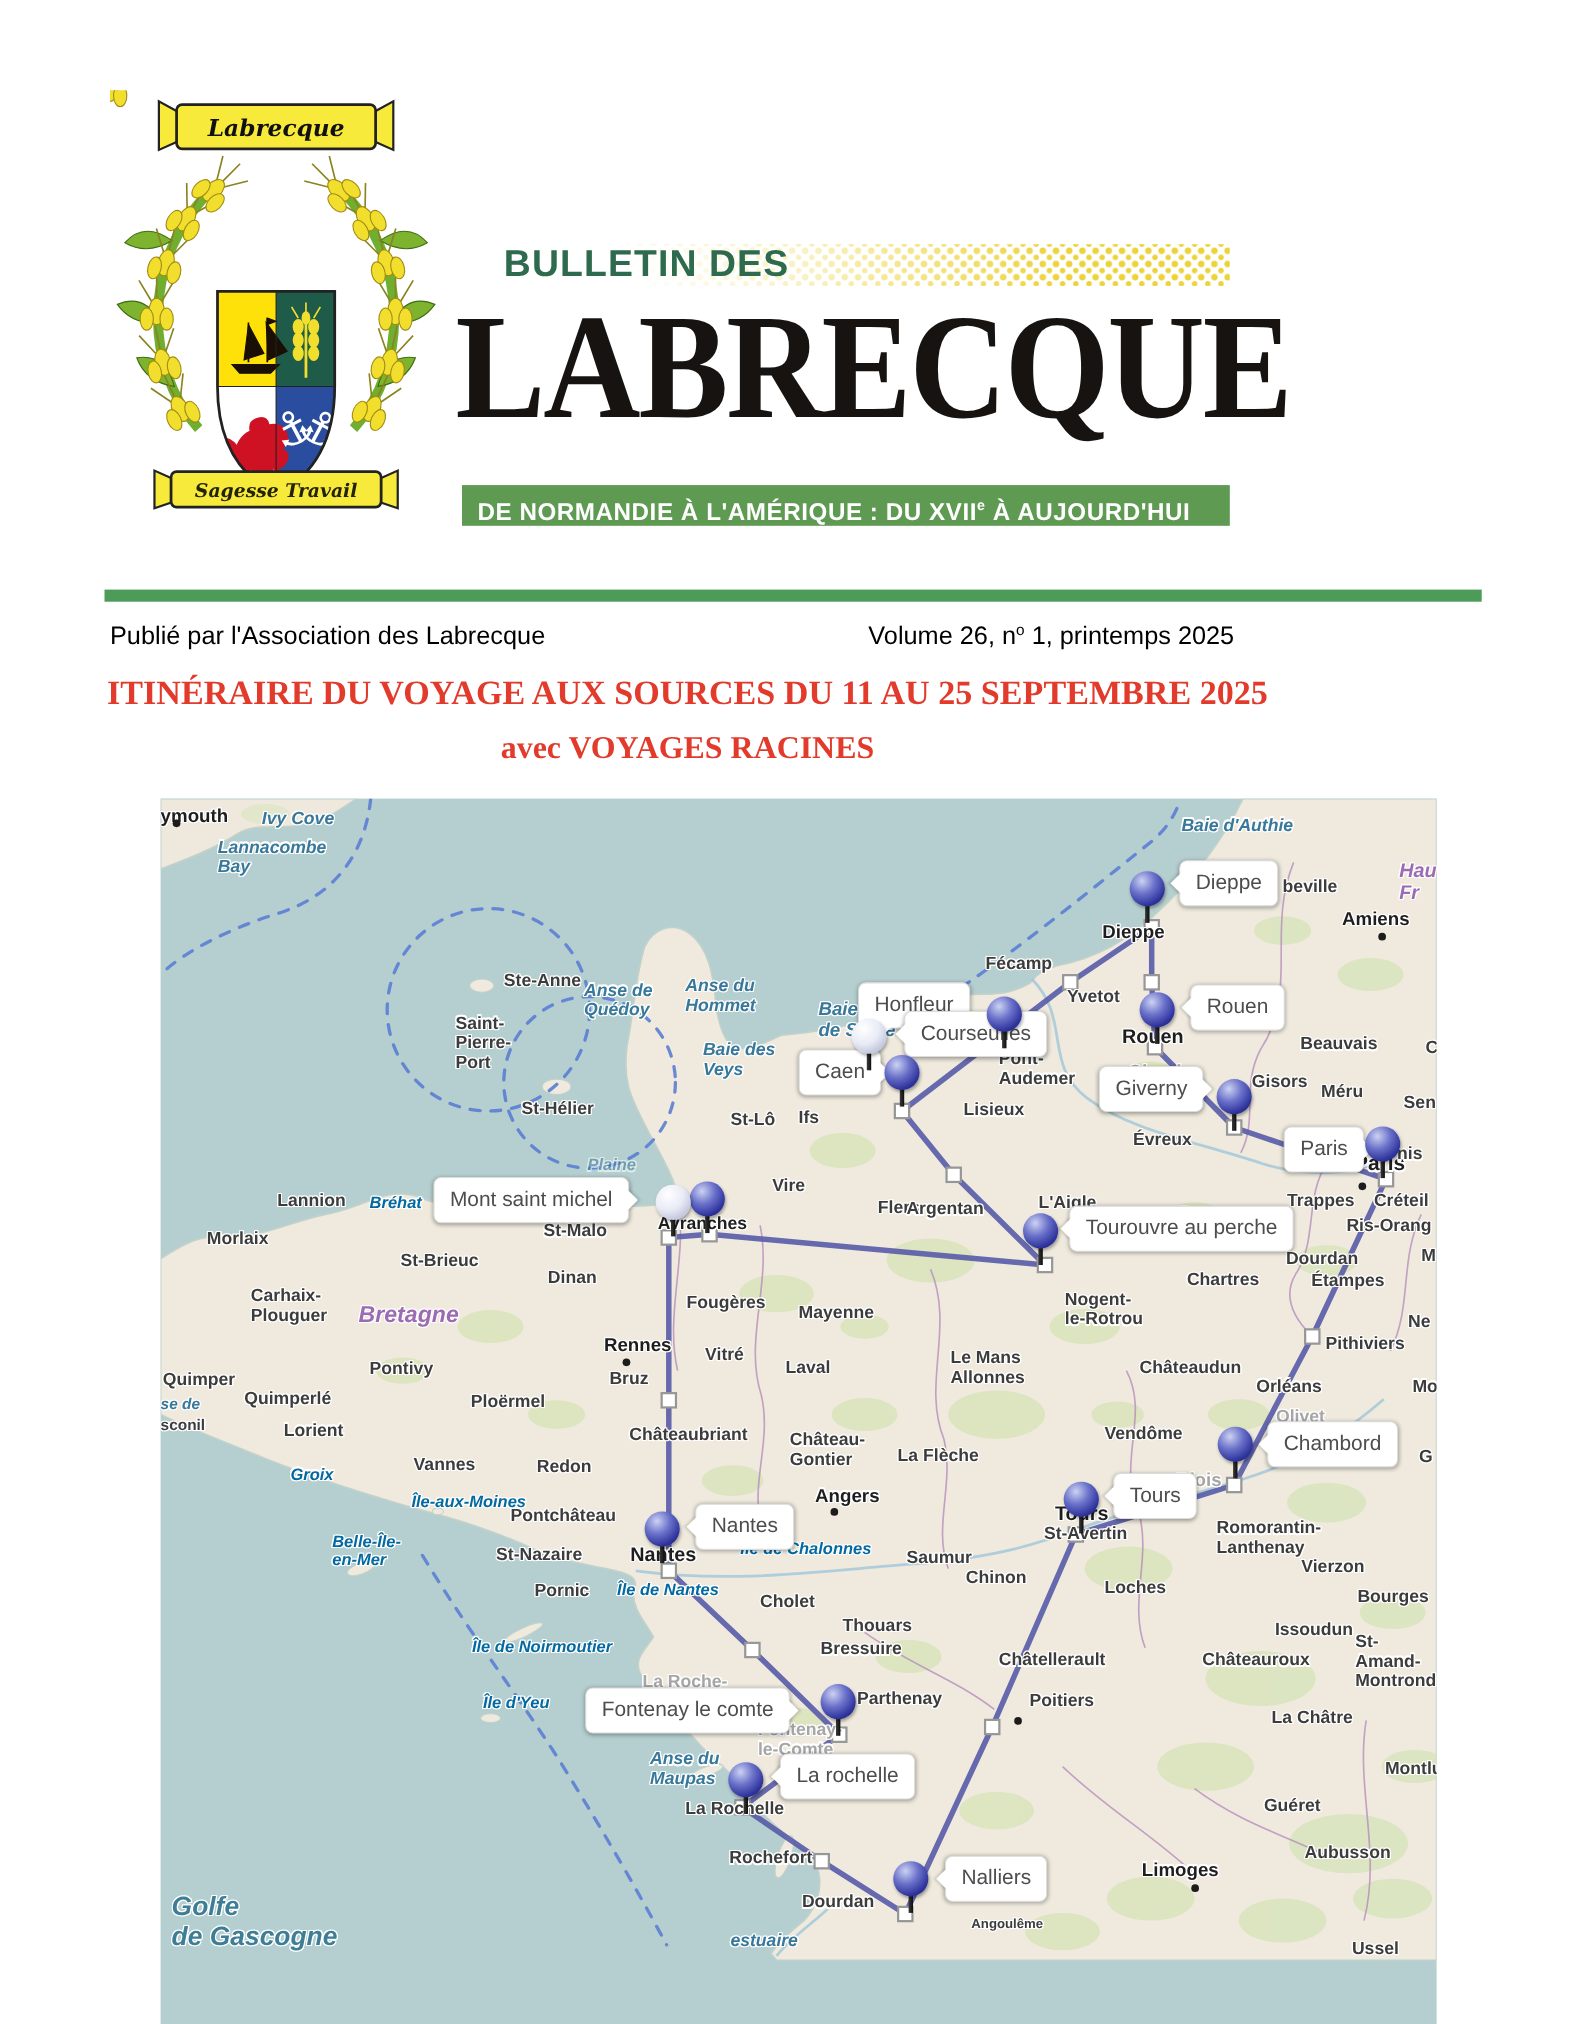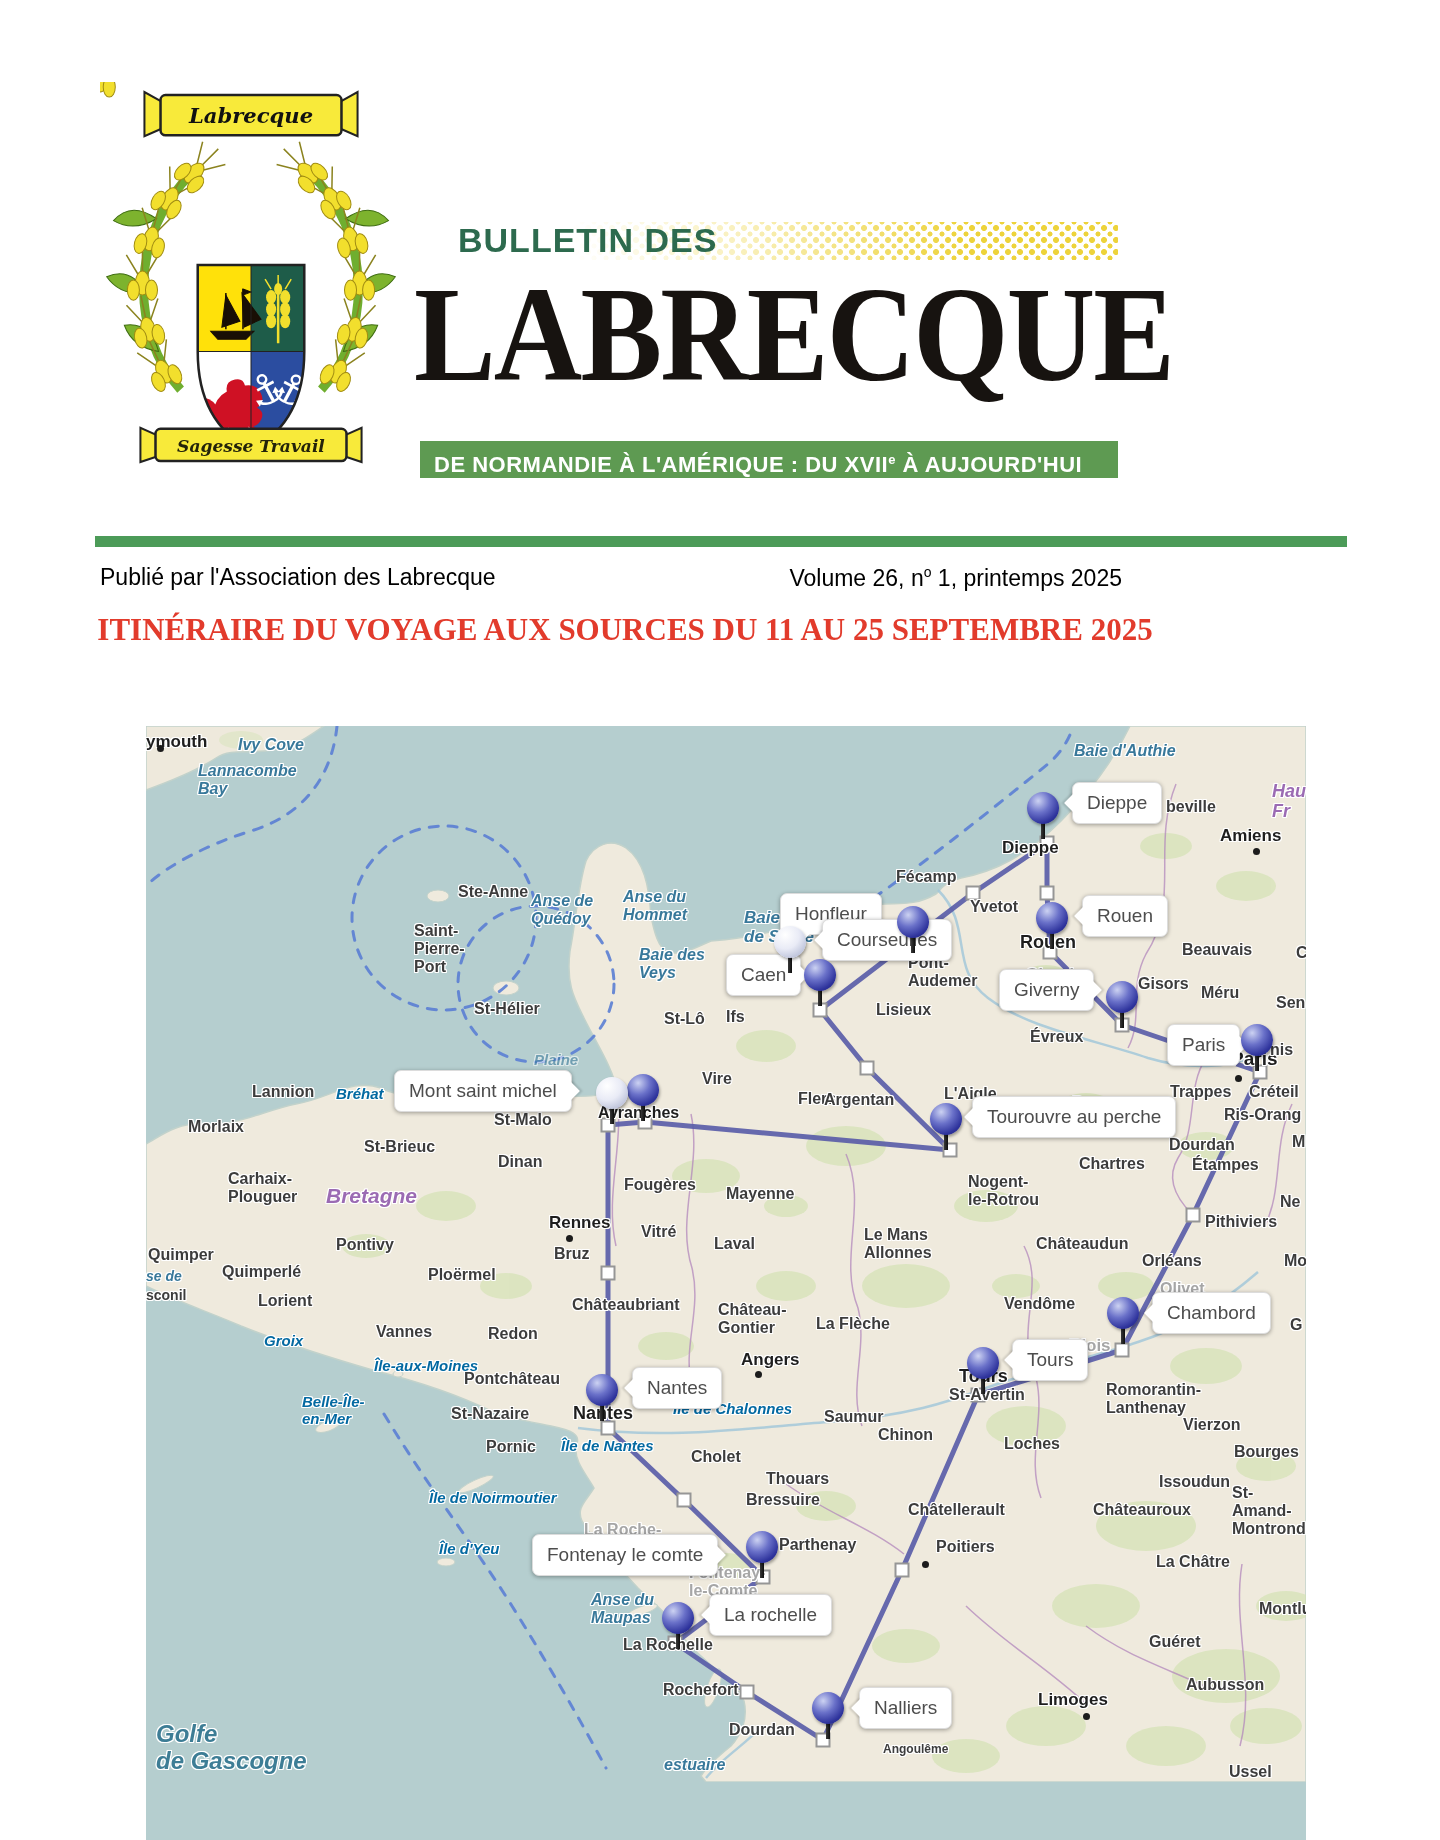--- a/index.html
+++ b/index.html
@@ -173,6 +173,7 @@
     <span><span>Volume 26, n</span><sup>o</sup><span> 1, printemps 2025</span></span>
   </div>
   <div class="rtitle l1" id="rt1" style="color: rgb(226, 59, 44);">ITINÉRAIRE DU VOYAGE AUX SOURCES DU 11 AU 25 SEPTEMBRE 2025</div>
+  <div class="rtitle l2" id="rt2" style="color: rgb(226, 59, 44);">avec VOYAGES RACINES</div>
 
   <div class="map">
     <svg class="base" id="mapsvg" width="1160" height="1056" viewBox="0 0 1160 1056">

